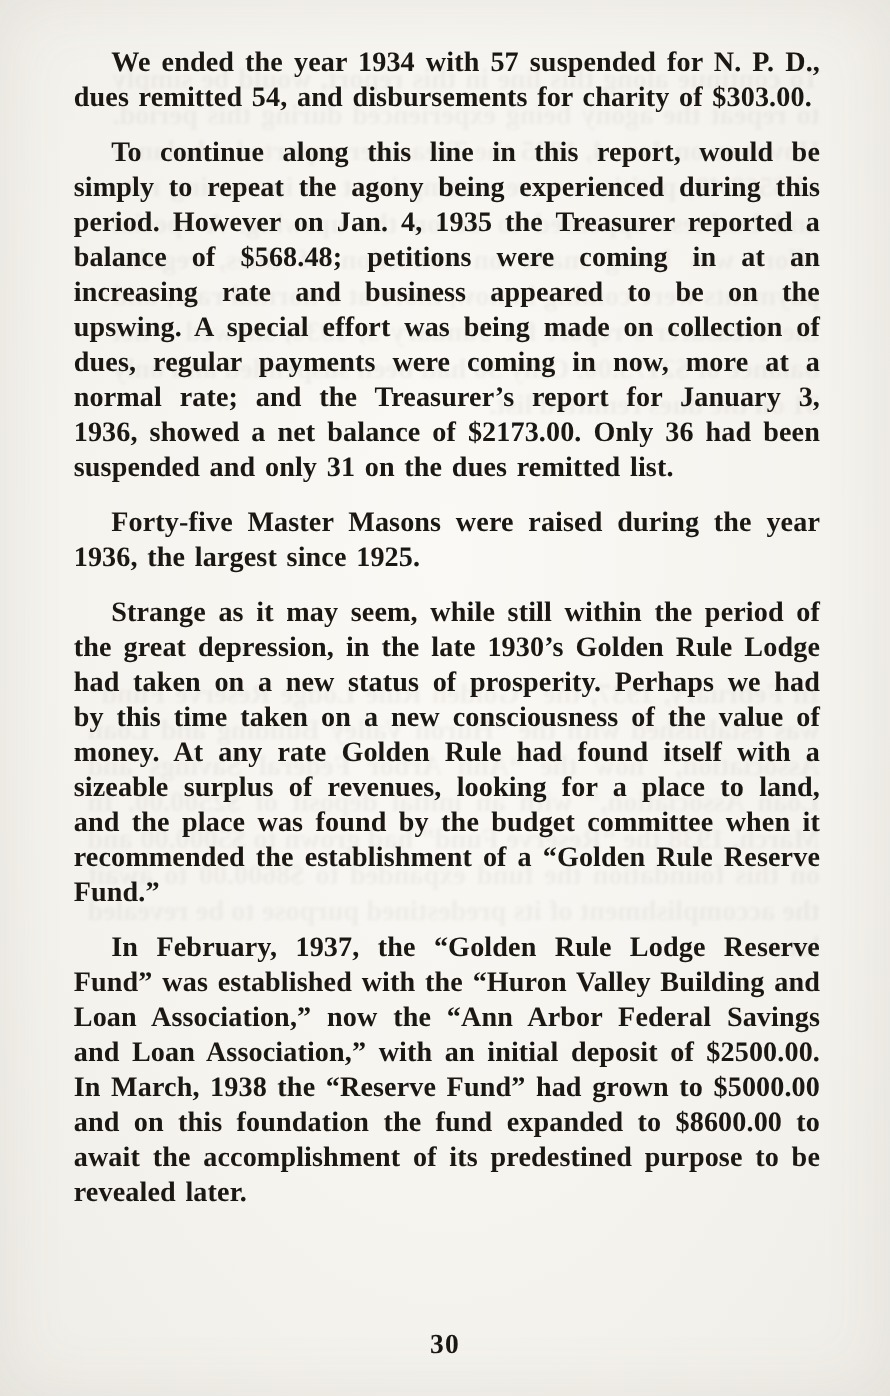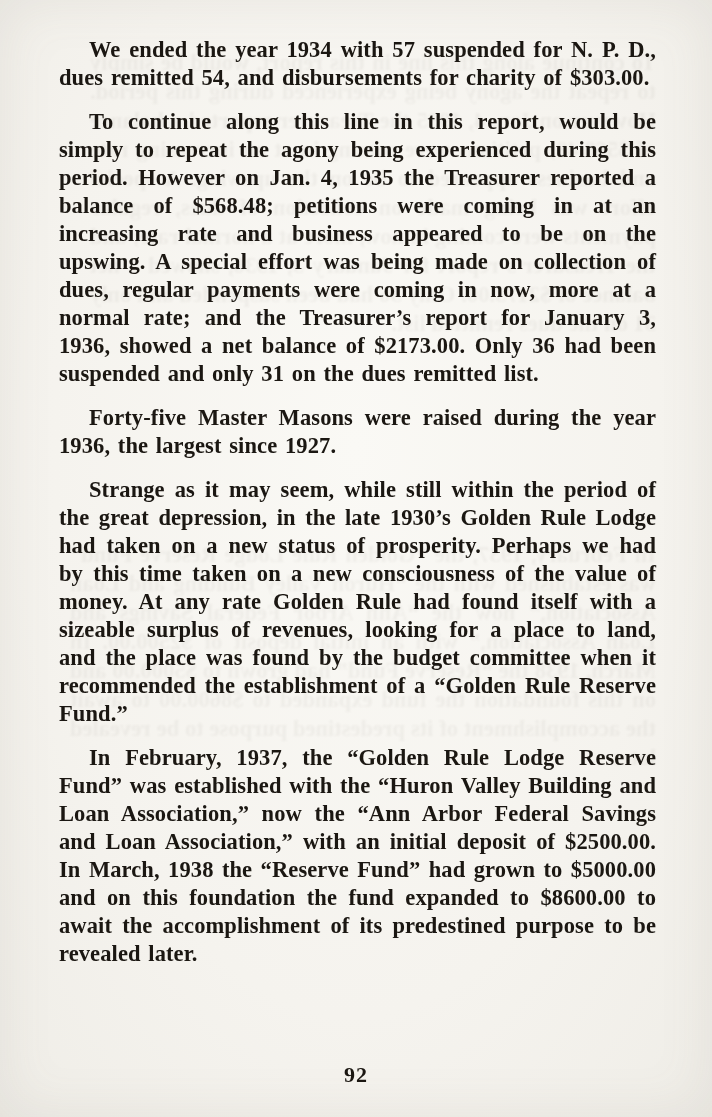--- a/index.html
+++ b/index.html
@@ -80,7 +80,7 @@
   <div class="text-block">
     <p class="para">We ended the year 1934 with 57 suspended for N. P. D., dues remitted 54, and disbursements for charity of $303.00.</p>
     <p class="para">To continue along this line in this report, would be simply to repeat the agony being experienced during this period. However on Jan. 4, 1935 the Treasurer reported a balance of $568.48; petitions were coming in at an increasing rate and business appeared to be on the upswing. A special effort was being made on collection of dues, regular payments were coming in now, more at a normal rate; and the Treasurer’s report for January 3, 1936, showed a net balance of $2173.00. Only 36 had been suspended and only 31 on the dues remitted list.</p>
-    <p class="para">Forty-five Master Masons were raised during the year 1936, the largest since 1927.</p>
+    <p class="para">Forty-five Master Masons were raised during the year 1936, the largest since 1925.</p>
     <p class="para">Strange as it may seem, while still within the period of the great depression, in the late 1930’s Golden Rule Lodge had taken on a new status of prosperity. Perhaps we had by this time taken on a new consciousness of the value of money. At any rate Golden Rule had found itself with a sizeable surplus of revenues, looking for a place to land, and the place was found by the budget committee when it recommended the establishment of a “Golden Rule Reserve Fund.”</p>
     <p class="para">In February, 1937, the “Golden Rule Lodge Reserve Fund” was established with the “Huron Valley Building and Loan Association,” now the “Ann Arbor Federal Savings and Loan Association,” with an initial deposit of $2500.00. In March, 1938 the “Reserve Fund” had grown to $5000.00 and on this foundation the fund expanded to $8600.00 to await the accomplishment of its predestined purpose to be revealed later.</p>
   </div>

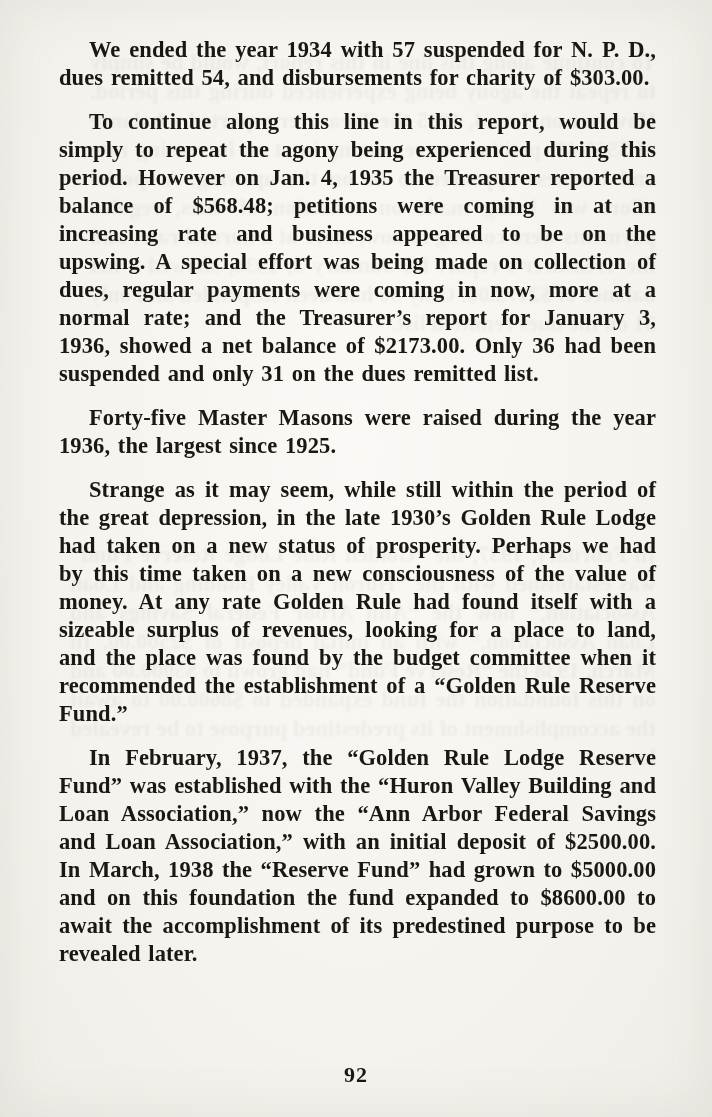--- a/index.html
+++ b/index.html
@@ -85,7 +85,7 @@
     <p class="para">In February, 1937, the “Golden Rule Lodge Reserve Fund” was established with the “Huron Valley Building and Loan Association,” now the “Ann Arbor Federal Savings and Loan Association,” with an initial deposit of $2500.00. In March, 1938 the “Reserve Fund” had grown to $5000.00 and on this foundation the fund expanded to $8600.00 to await the accomplishment of its predestined purpose to be revealed later.</p>
   </div>
 
-  <div class="page-number">92</div>
+  <div class="page-number">30</div>
 
   <div class="scan-vignette"></div>
 </div>

